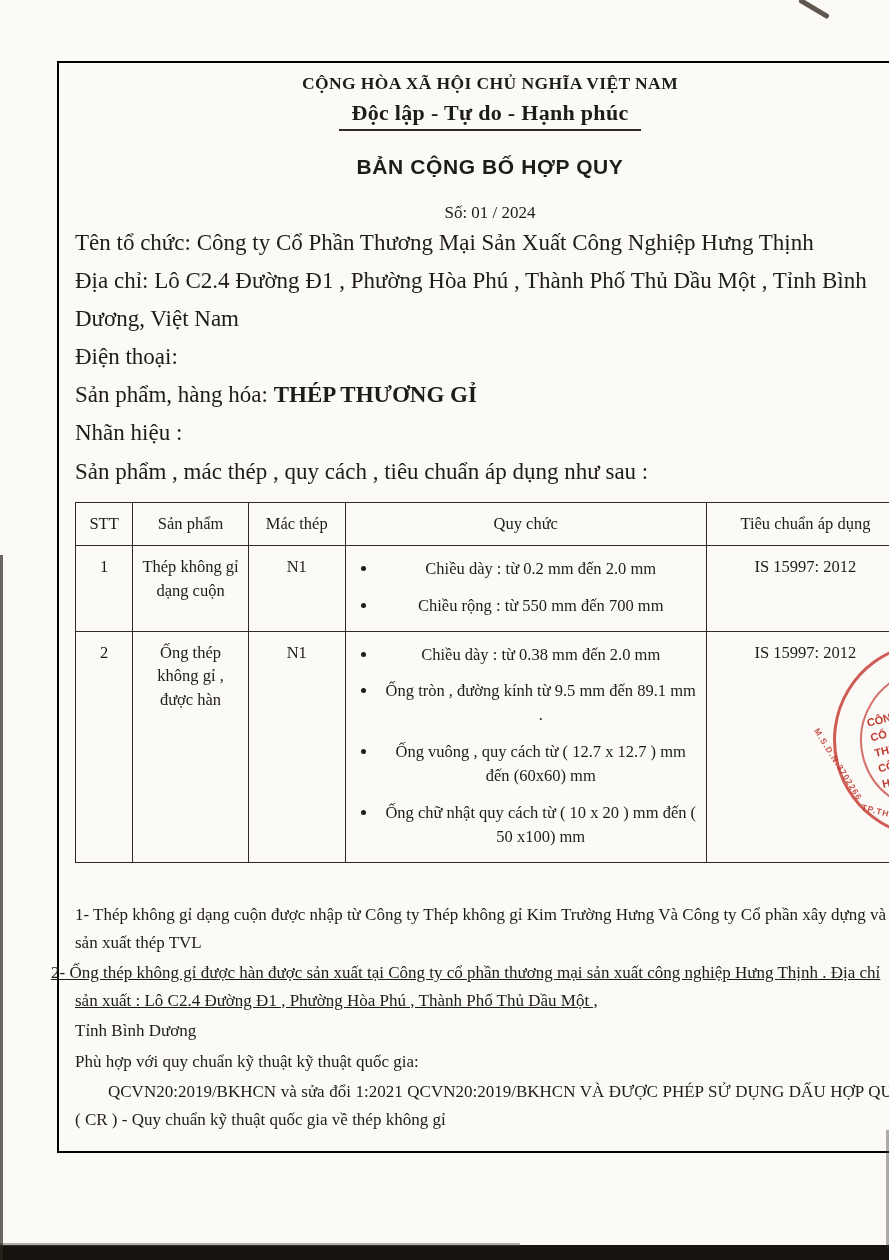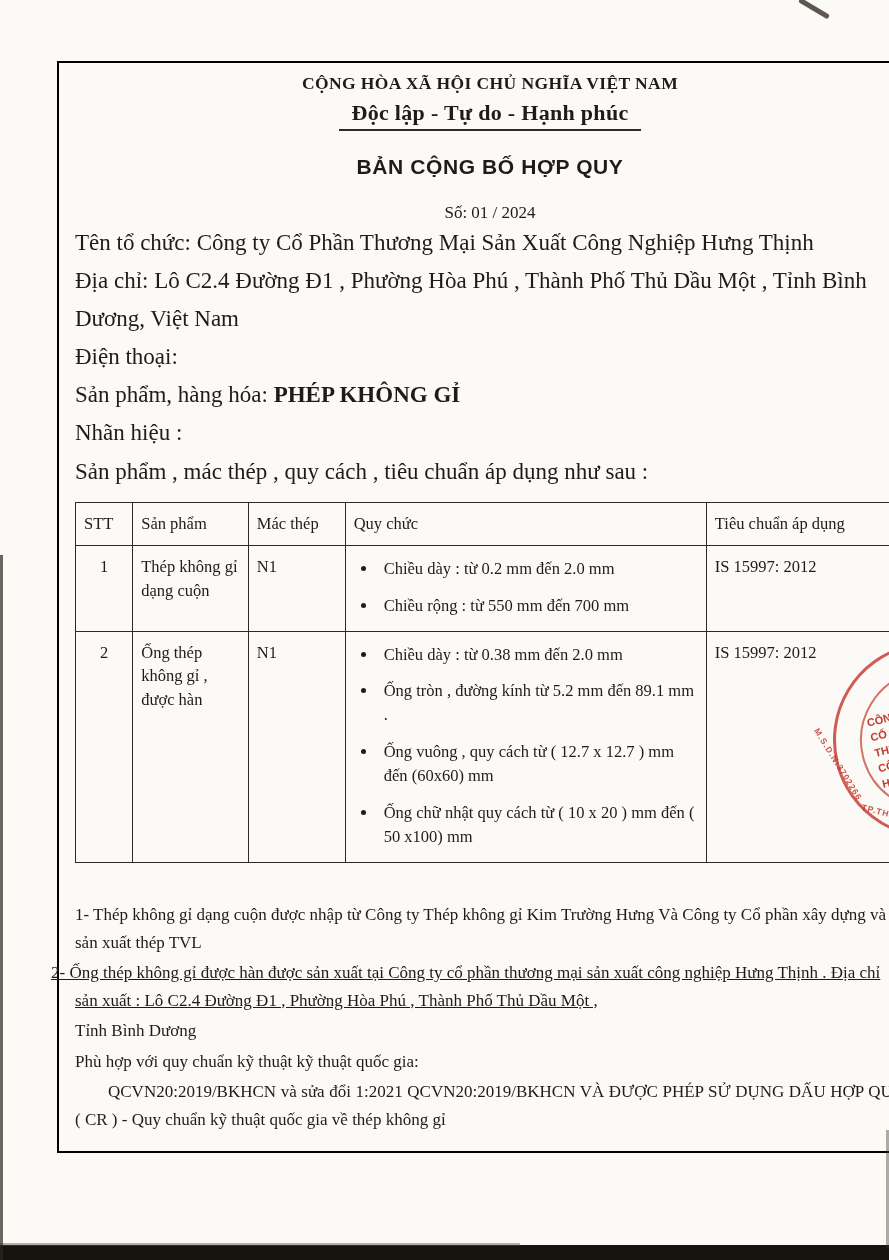--- a/index.html
+++ b/index.html
@@ -89,7 +89,7 @@
     <p>Tên tổ chức: Công ty Cổ Phần Thương Mại Sản Xuất Công Nghiệp Hưng Thịnh</p>
     <p>Địa chỉ: Lô C2.4 Đường Đ1 , Phường Hòa Phú , Thành Phố Thủ Dầu Một , Tỉnh Bình Dương, Việt Nam</p>
     <p>Điện thoại:</p>
-    <p class="ind"><span>Sản phẩm, hàng hóa: </span><span class="bold">PHÉP KHÔNG GỈ</span></p>
+    <p class="ind"><span>Sản phẩm, hàng hóa: </span><span class="bold">THÉP THƯƠNG GỈ</span></p>
     <p class="ind">Nhãn hiệu :</p>
     <p class="ind">Sản phẩm , mác thép , quy cách , tiêu chuẩn áp dụng như sau :</p>
   </div>

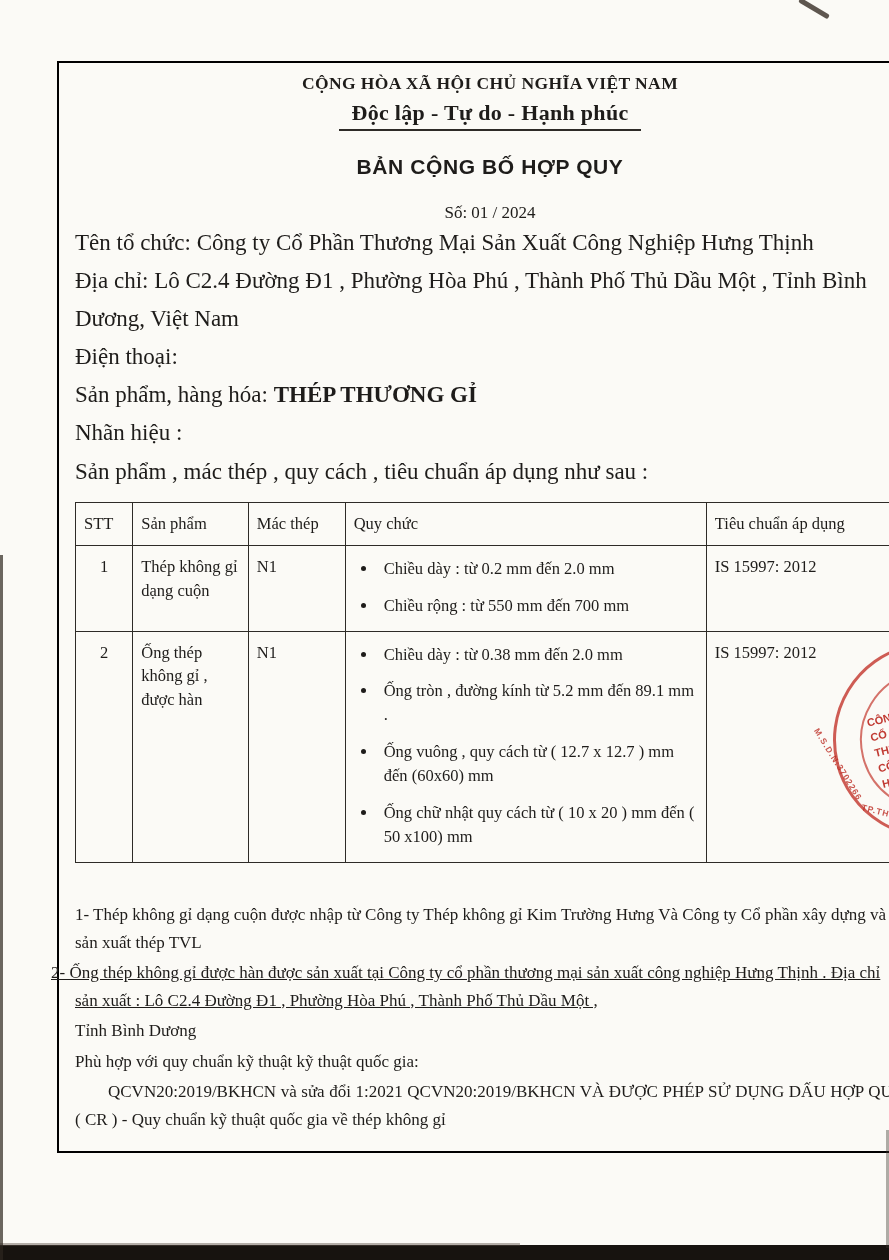--- a/index.html
+++ b/index.html
@@ -29,7 +29,7 @@
   
   table.tbl{width:100%;border-collapse:collapse;margin-top:12px;font-size:16.5px;table-layout:fixed;}
   .tbl th,.tbl td{border:1.7px solid #2e2b27;padding:9px 8px;vertical-align:top;
-    text-align:left;font-weight:normal;font-size:16.5px;line-height:1.45;}
+    text-align:center;font-weight:normal;font-size:16.5px;line-height:1.45;}
   .tbl th{height:22px;}
   .c-stt{width:52px;}
   .c-sp{width:105px;}

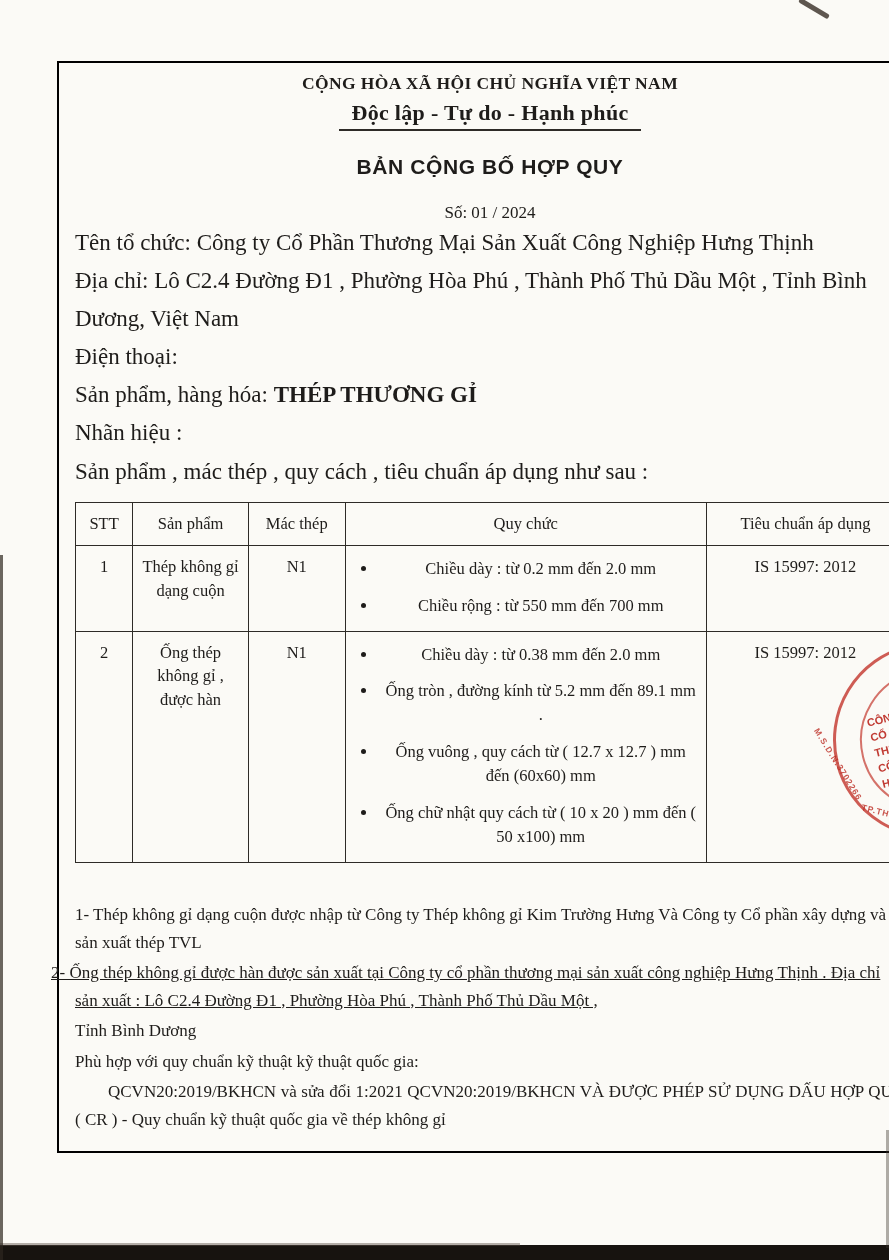--- a/index.html
+++ b/index.html
@@ -129,7 +129,7 @@
       <td class="qc">
         <ul>
           <li>Chiều dày : từ 0.38 mm đến 2.0 mm</li>
-          <li>Ống tròn , đường kính từ 5.2 mm đến 89.1 mm .</li>
+          <li>Ống tròn , đường kính từ 9.5 mm đến 89.1 mm .</li>
           <li>Ống vuông , quy cách từ ( 12.7 x 12.7 ) mm đến (60x60) mm</li>
           <li>Ống chữ nhật quy cách từ ( 10 x 20 ) mm đến ( 50 x100) mm</li>
         </ul>

